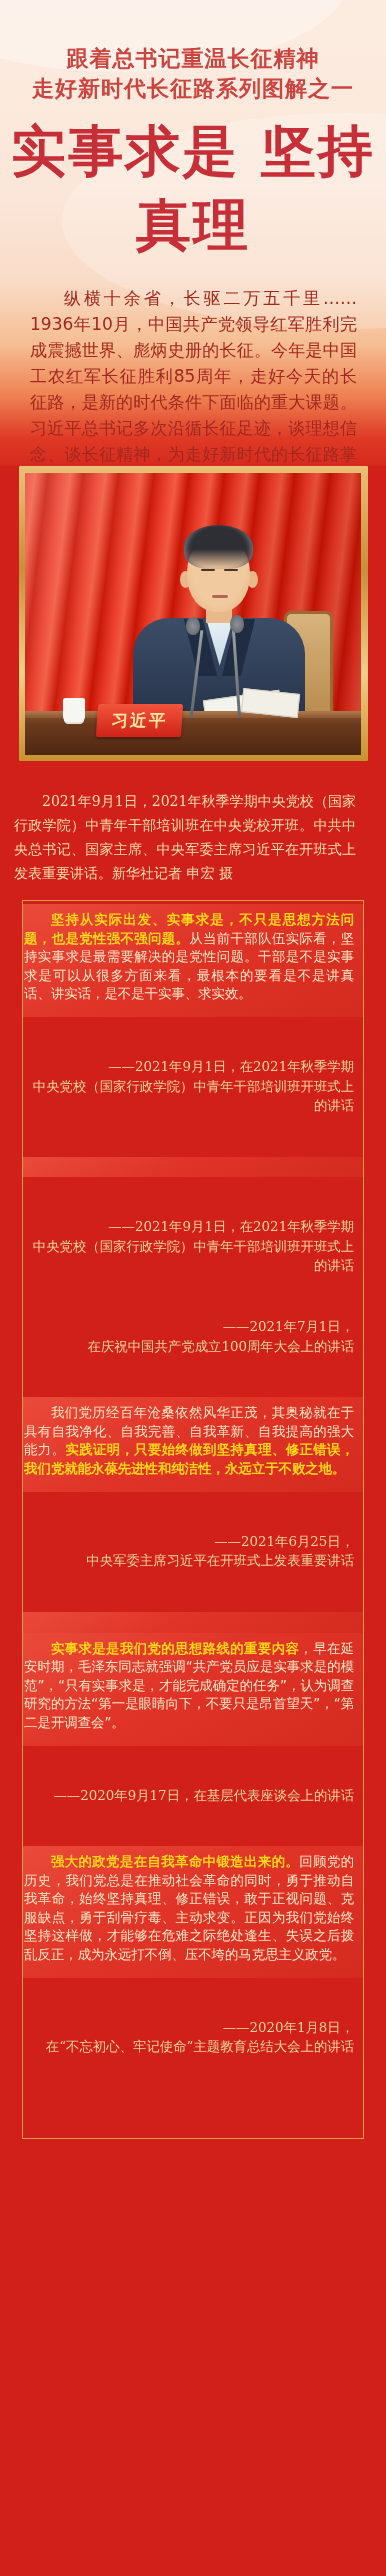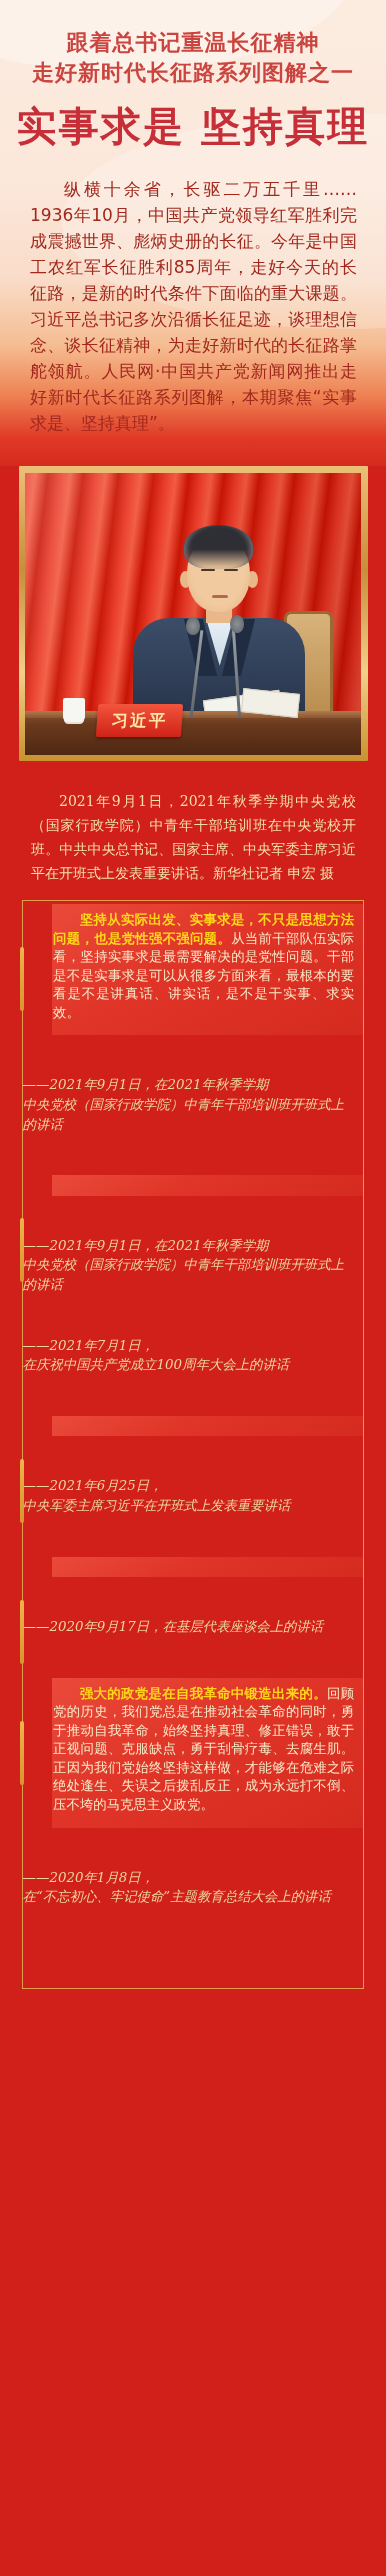--- a/index.html
+++ b/index.html
@@ -22,7 +22,7 @@
     position:relative; font-size:22px; font-weight:bold; color:#cb4540;
     letter-spacing:1px; line-height:30px;
   }
-  .title-sub.first { padding-top:28px; }
+  .title-sub.first { padding-top:44px; }
   .title-main {
     position:relative; margin-top:11.3px; font-size:40px; font-weight:bold; color:#c62f38;
     font-family:"DejaVu Serif","Liberation Serif",serif; letter-spacing:2.1px;

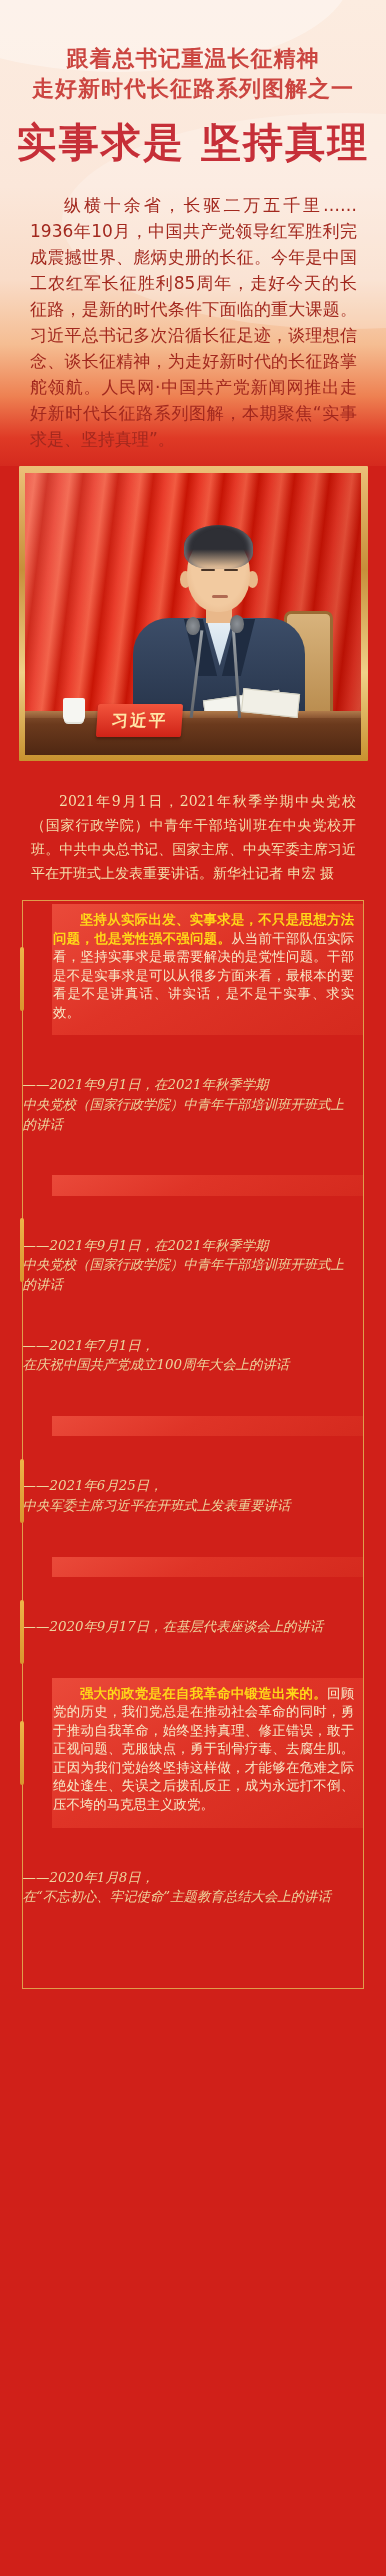--- a/index.html
+++ b/index.html
@@ -24,7 +24,7 @@
   }
   .title-sub.first { padding-top:44px; }
   .title-main {
-    position:relative; margin-top:11.3px; font-size:40px; font-weight:bold; color:#c62f38;
+    position:relative; margin-top:11.3px; font-size:55px; font-weight:bold; color:#c62f38;
     font-family:"DejaVu Serif","Liberation Serif",serif; letter-spacing:2.1px;
   }
   .intro {

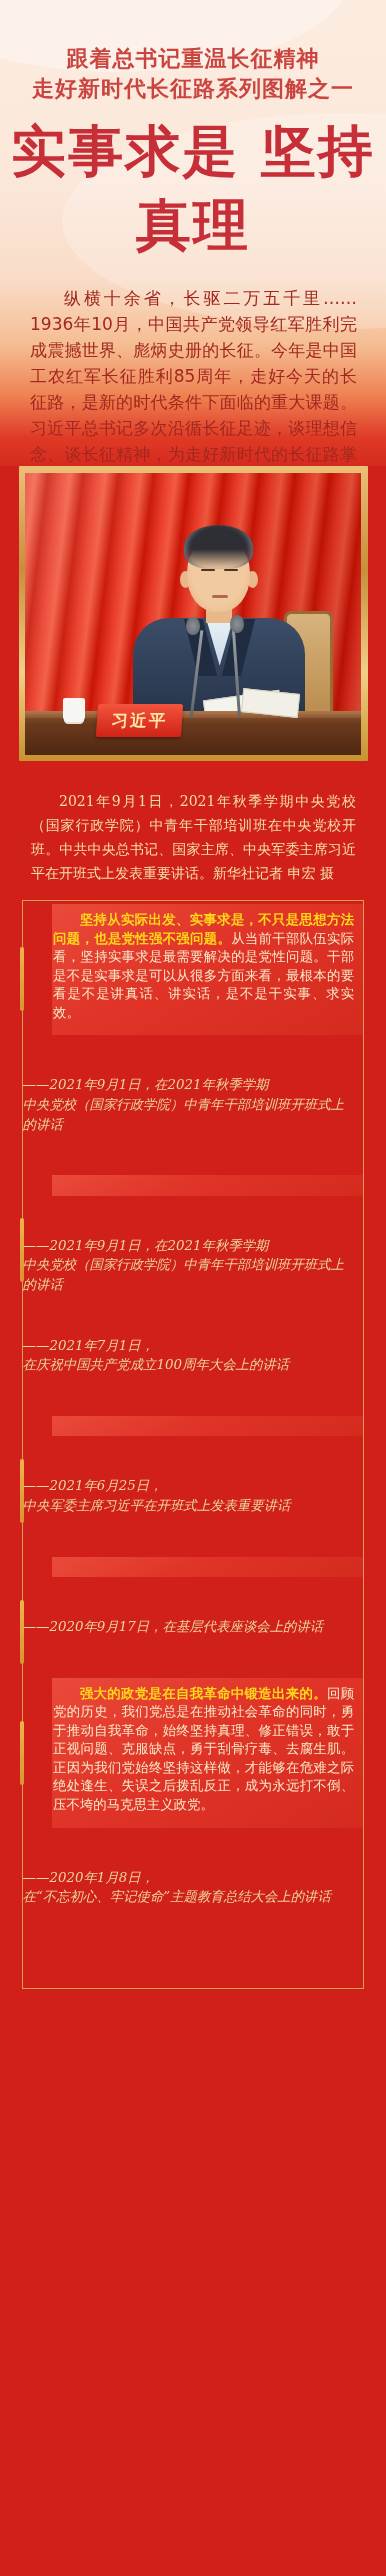--- a/index.html
+++ b/index.html
@@ -92,7 +92,7 @@
 
   
   .caption {
-    margin:28px 30px 0 31px; color:#f4dfab; font-size:14px; line-height:24px;
+    margin:28px 30px 0 14px; color:#f4dfab; font-size:14px; line-height:24px;
     text-align:justify; text-indent:2em;
     font-family:"DejaVu Serif","Liberation Serif",serif;
   }

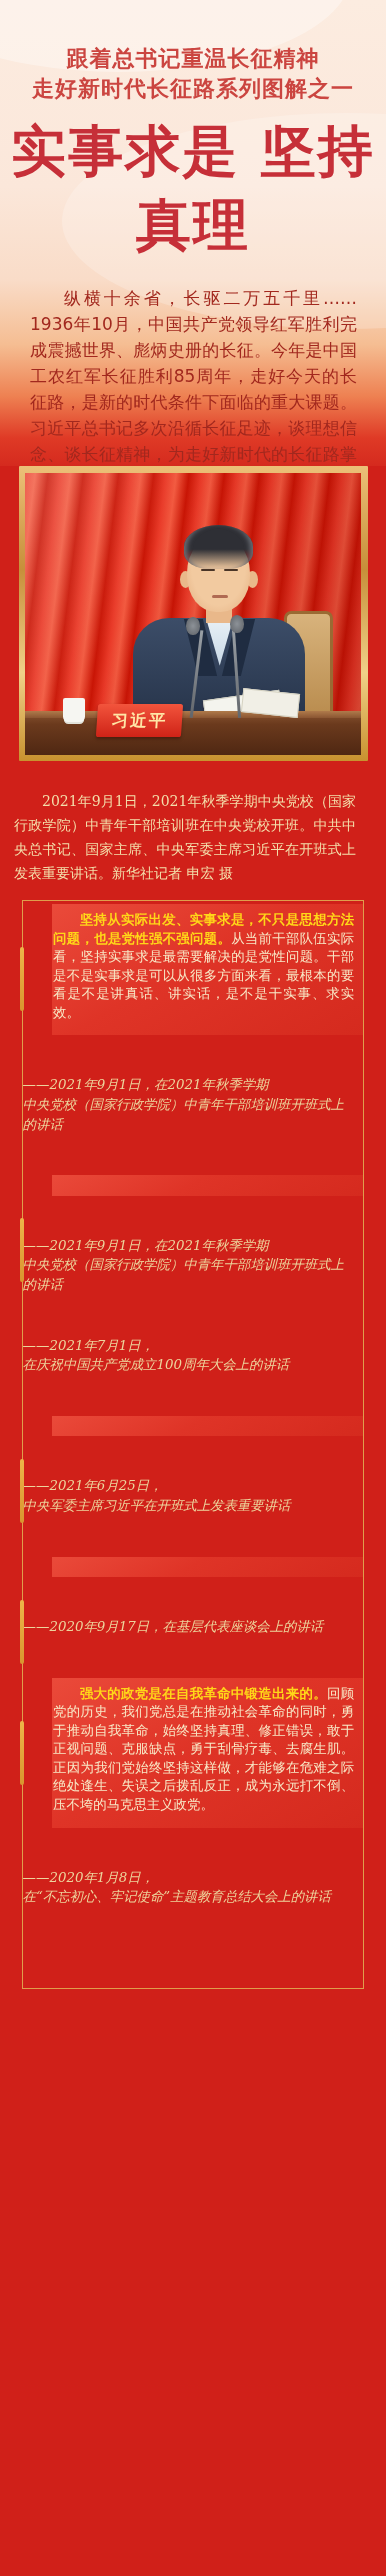--- a/index.html
+++ b/index.html
@@ -103,7 +103,7 @@
     padding:3.1px 0 40px 0;
   }
   .quote-panel {
-    position:relative; margin-left:29px;
+    position:relative; 
     background:linear-gradient(150deg,#ea4a3a 0%,#df3427 45%,#d52a1e 100%);
     padding:7.2px 9.3px 13.4px 1.5px;
   }

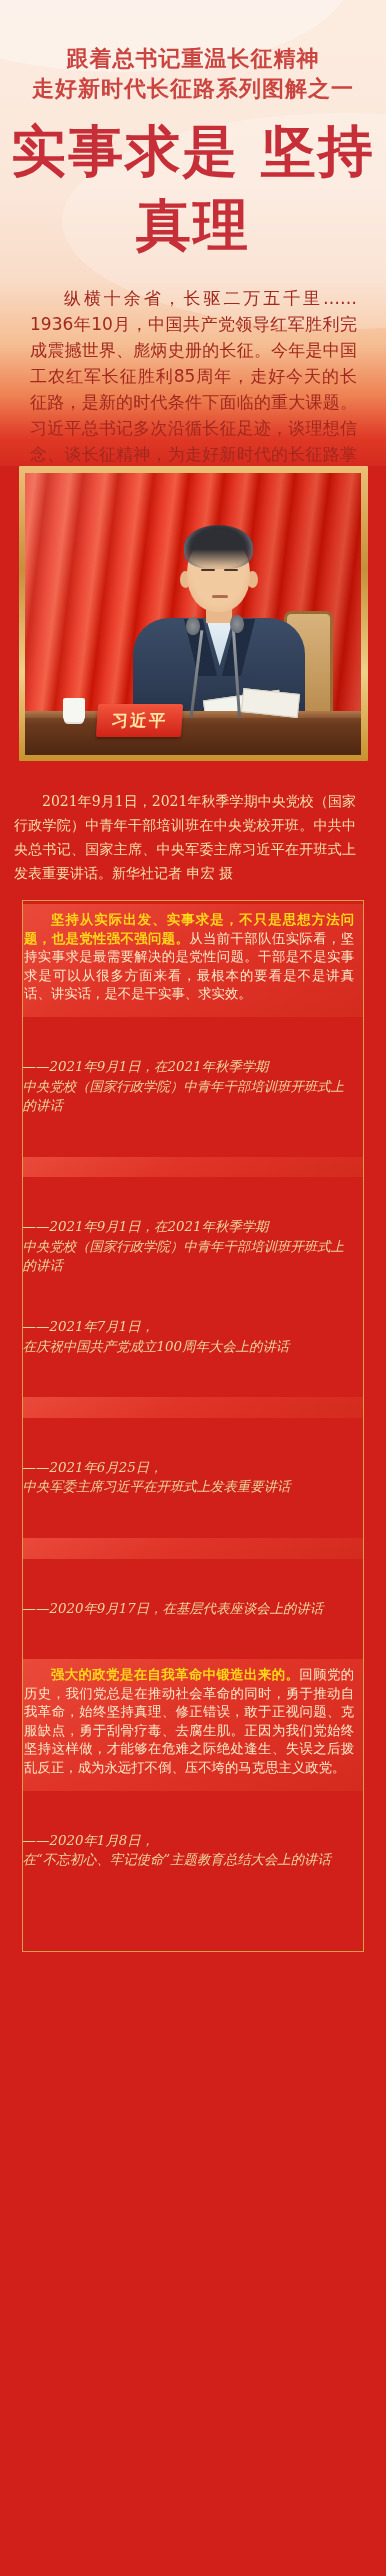--- a/index.html
+++ b/index.html
@@ -112,10 +112,9 @@
   .marker-bar { position:absolute; left:-32px; top:43px; width:4.6px; height:64px;
     background:linear-gradient(180deg,#edb449,#d9952f); border-radius:2.6px; }
   .quote-src {
-    margin:40px 9.3px 41px 0; color:#edd49c;
+    margin:40px 9.3px 41px 0; text-align:right; color:#edd49c;
     font-size:13.4px; line-height:19.6px;
     font-family:"DejaVu Serif","Liberation Serif",serif;
-    font-style:italic;
   }
   .quote-src .src2 { display:block; }
   .quote-src .src2:empty { display:none; }

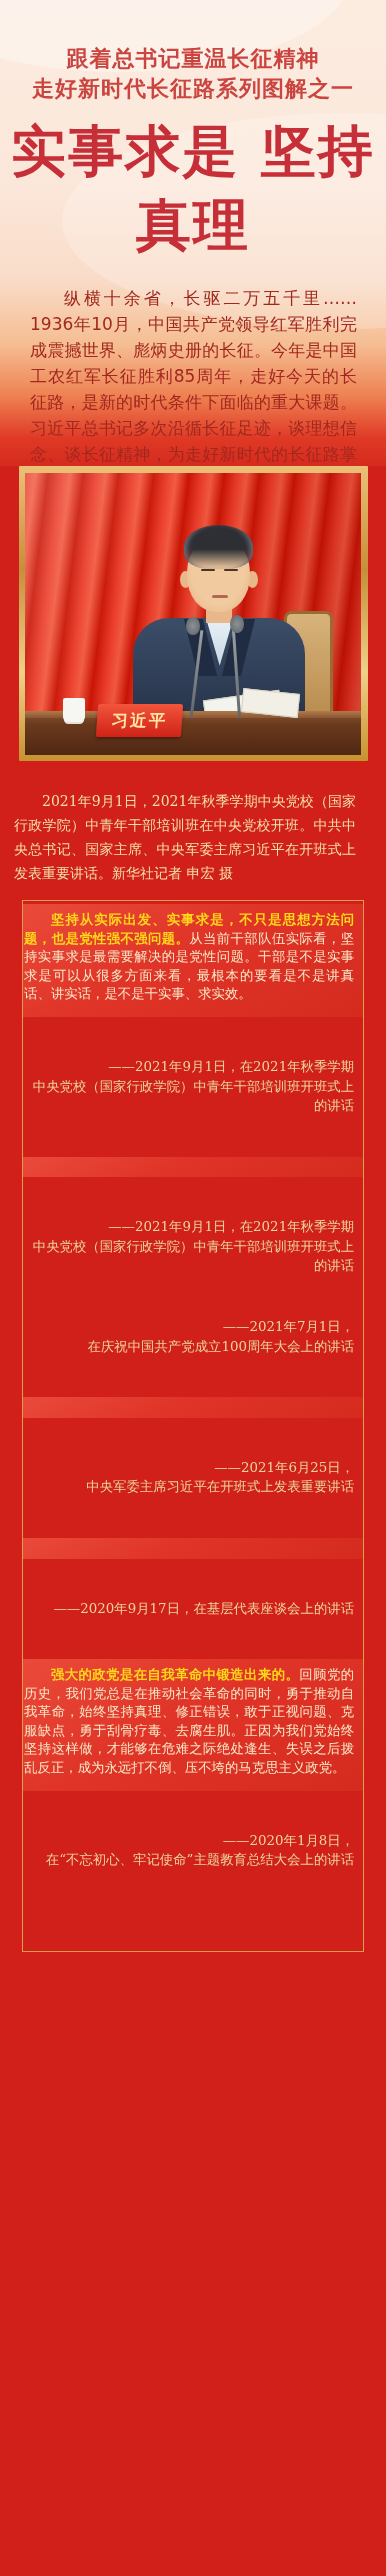--- a/index.html
+++ b/index.html
@@ -194,6 +194,7 @@
   <div class="quote-group">
     <div class="quote-panel">
       <div class="marker-bar"></div>
+      <div class="quote-text"><span>我们党历经百年沧桑依然风华正茂，其奥秘就在于具有自我净化、自我完善、自我革新、自我提高的强大能力。</span><span class="hl">实践证明，只要始终做到坚持真理、修正错误，我们党就能永葆先进性和纯洁性，永远立于不败之地。</span></div>
     </div>
     <div class="quote-src">
       <span class="src1">——2021年6月25日，</span>

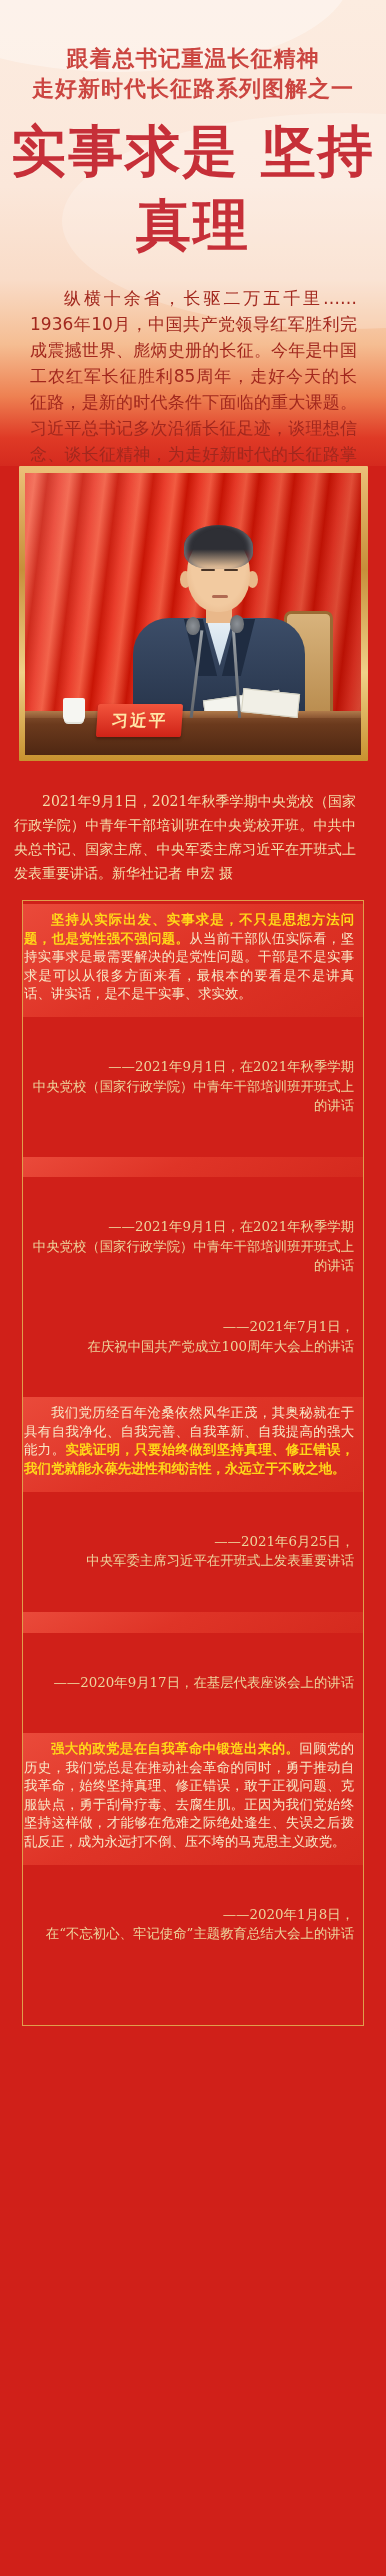--- a/index.html
+++ b/index.html
@@ -209,6 +209,10 @@
   </div>
 
   <div class="quote-group">
+    <div class="quote-panel">
+      <div class="marker-bar"></div>
+      <div class="quote-text"><span class="hl">实事求是是我们党的思想路线的重要内容</span><span>，早在延安时期，毛泽东同志就强调“共产党员应是实事求是的模范”，“只有实事求是，才能完成确定的任务”，认为调查研究的方法“第一是眼睛向下，不要只是昂首望天”，“第二是开调查会”。</span></div>
+    </div>
     <div class="quote-src">
       <span class="src1">——2020年9月17日，在基层代表座谈会上的讲话</span>
       

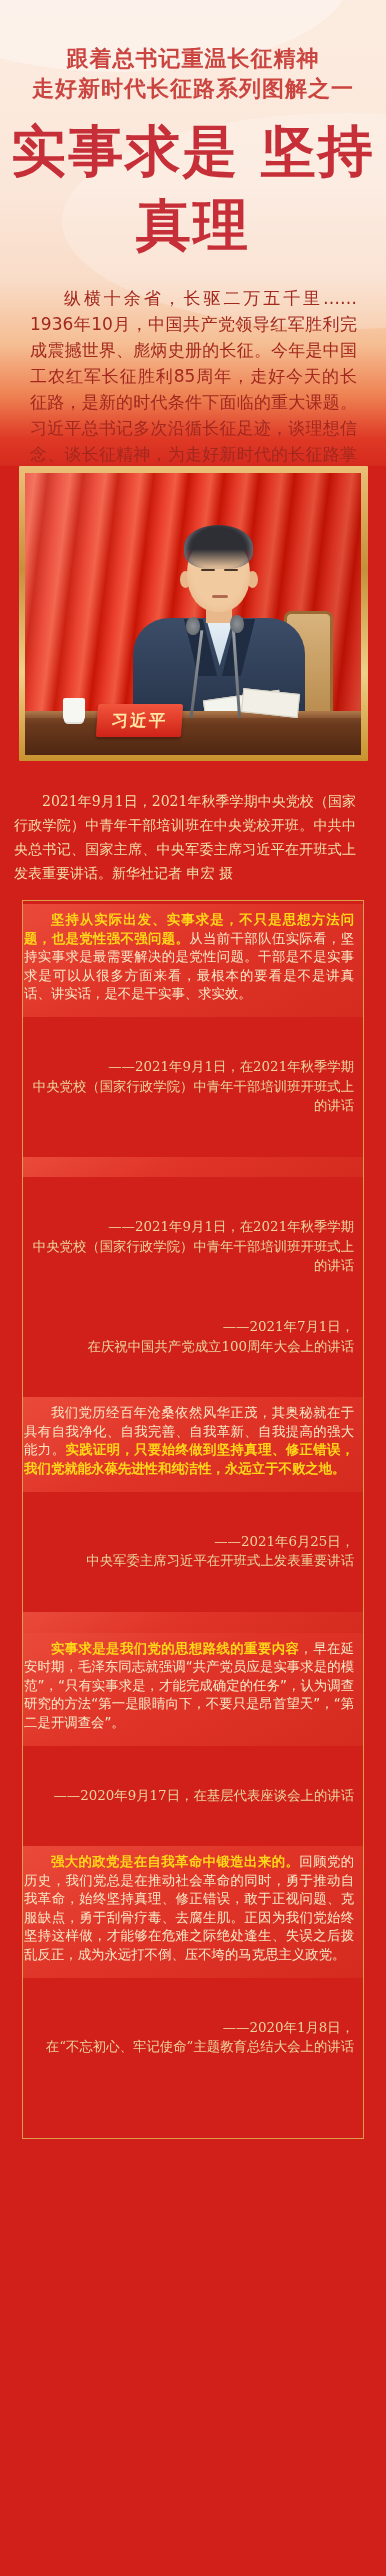--- a/index.html
+++ b/index.html
@@ -222,7 +222,7 @@
   <div class="quote-group">
     <div class="quote-panel">
       <div class="marker-bar"></div>
-      <div class="quote-text"><span class="hl">强大的政党是在自我革命中锻造出来的。</span><span>回顾党的历史，我们党总是在推动社会革命的同时，勇于推动自我革命，始终坚持真理、修正错误，敢于正视问题、克服缺点，勇于刮骨疗毒、去腐生肌。正因为我们党始终坚持这样做，才能够在危难之际绝处逢生、失误之后拨乱反正，成为永远打不倒、压不垮的马克思主义政党。</span></div>
+      <div class="quote-text"><span class="hl">强大的政党是在自我革命中锻造出来的。</span><span>回顾党的历史，我们党总是在推动社会革命的同时，勇于推动自我革命，始终坚持真理、修正错误，敢于正视问题、克服缺点，勇于刮骨疗毒、主动求变。正因为我们党始终坚持这样做，才能够在危难之际绝处逢生、失误之后拨乱反正，成为永远打不倒、压不垮的马克思主义政党。</span></div>
     </div>
     <div class="quote-src">
       <span class="src1">——2020年1月8日，</span>

